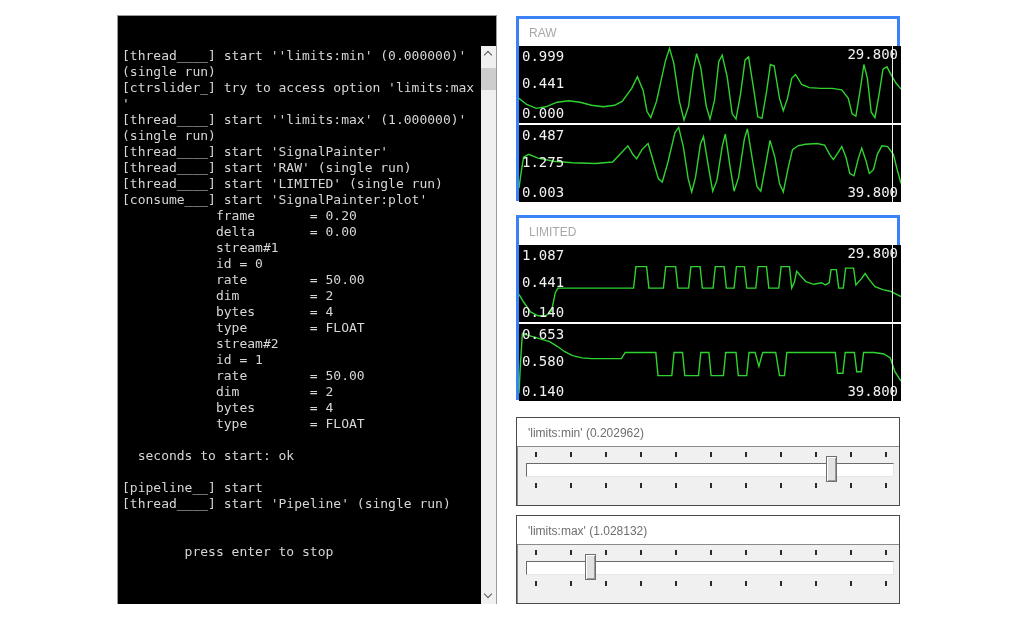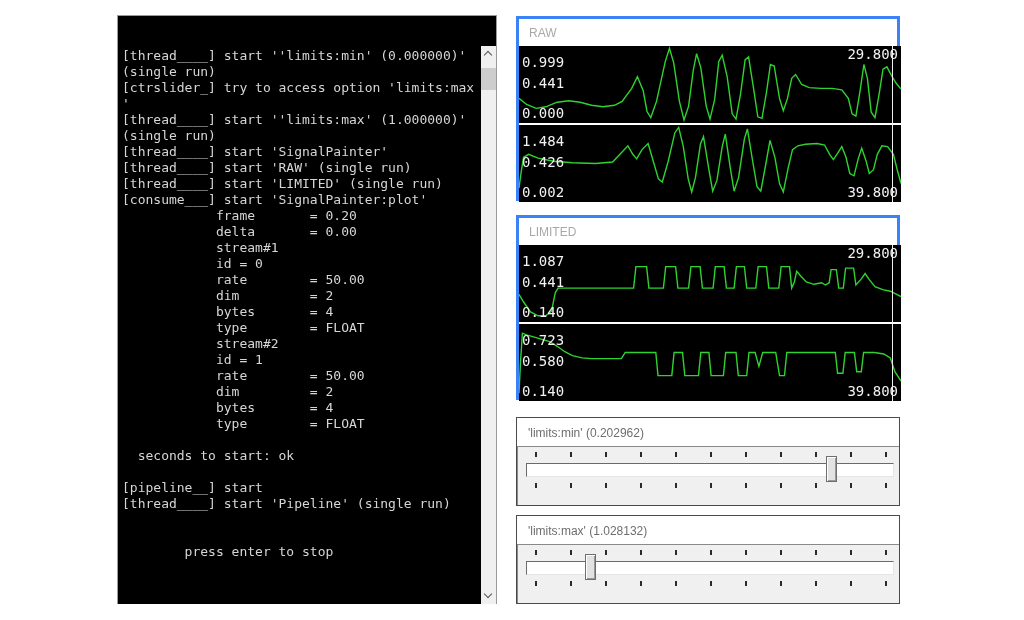--- a/index.html
+++ b/index.html
@@ -42,7 +42,7 @@
   .sep-line { position:absolute; left:0; top:77px; width:382px; height:2px; background:#ffffff; }
   .cursor-line { position:absolute; top:0; left:373px; width:1px; height:156px; background:#efefef; }
   .plbl { position:absolute; font-family:"DejaVu Sans Mono", monospace; font-size:14px; color:#f2f2f2; white-space:nowrap; }
-  .lbl-top { left:3px; top:8px;text-align:right; }
+  .lbl-top { left:3px; top:2px;text-align:right; }
   .lbl-mid { left:3px; top:29px; }
   .lbl-bot { left:3px; top:59px; }
   .lbl-right-top { right:3px; top:0px; }

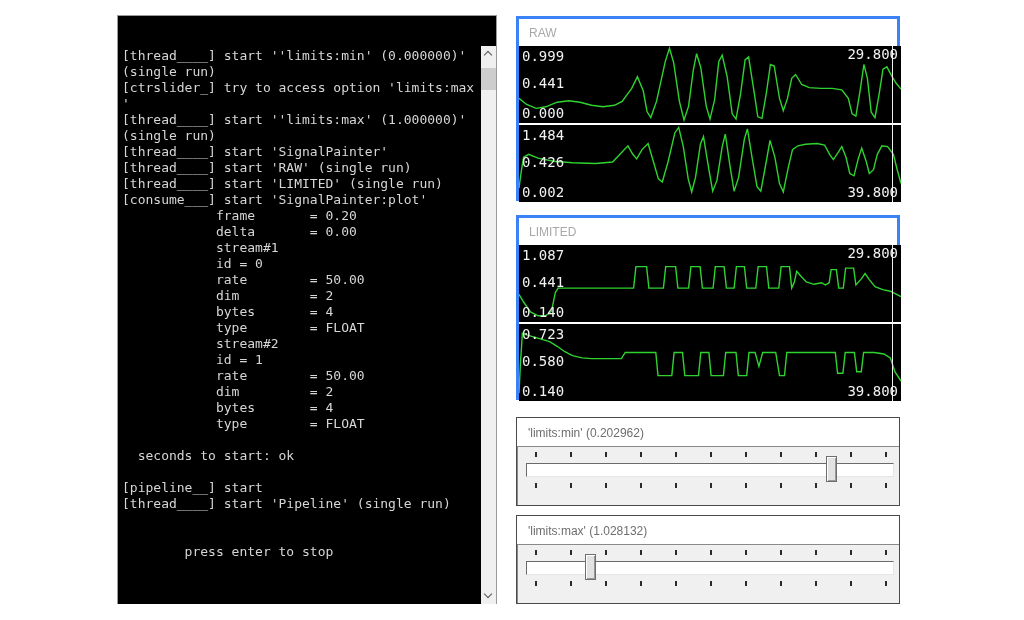--- a/index.html
+++ b/index.html
@@ -127,7 +127,7 @@
       <svg viewBox="0 0 382 77" preserveAspectRatio="none">
           <polyline points="0.0,63.1 2.3,46.2 4.6,32.3 9.6,29.3 19.1,33.1 34.4,36.2 53.5,37.7 76.4,38.5 93.6,37.0 102.4,27.7 108.9,20.8 113.8,29.3 117.7,33.9 123.0,24.6 129.1,18.5 134.5,37.0 139.4,53.9 143.3,57.0 149.0,37.0 155.9,7.7 159.7,2.3 164.3,21.6 169.2,53.9 172.7,67.0 176.5,52.4 181.4,19.3 184.5,11.6 189.9,44.7 193.7,66.2 197.9,55.4 203.2,21.6 206.3,9.2 211.2,42.4 215.1,66.2 219.6,52.4 225.4,13.9 228.4,3.9 233.8,37.0 238.0,61.6 241.8,66.2 247.2,37.0 251.0,15.4 255.9,32.3 260.5,58.5 264.3,67.0 269.3,42.4 273.5,24.6 278.9,20.8 286.5,19.3 298.0,18.5 305.6,20.0 310.6,29.3 314.4,34.6 319.0,27.7 322.8,21.6 327.0,32.3 330.8,48.5 335.0,50.8 339.2,33.9 342.7,23.1 346.9,35.4 350.3,48.5 354.5,44.7 358.3,29.3 362.9,20.8 368.6,21.6 374.4,29.3 378.2,44.7 382.0,58.5" fill="none" stroke="#2fd32f" stroke-width="1.4"></polyline>
         </svg>
-      <span class="plbl lbl-top">1.484</span>
+      <span class="plbl lbl-top">0.487</span>
       <span class="plbl lbl-mid">0.426</span>
       <span class="plbl lbl-bot">0.002</span>
       <span class="plbl lbl-right-bot">39.800</span>

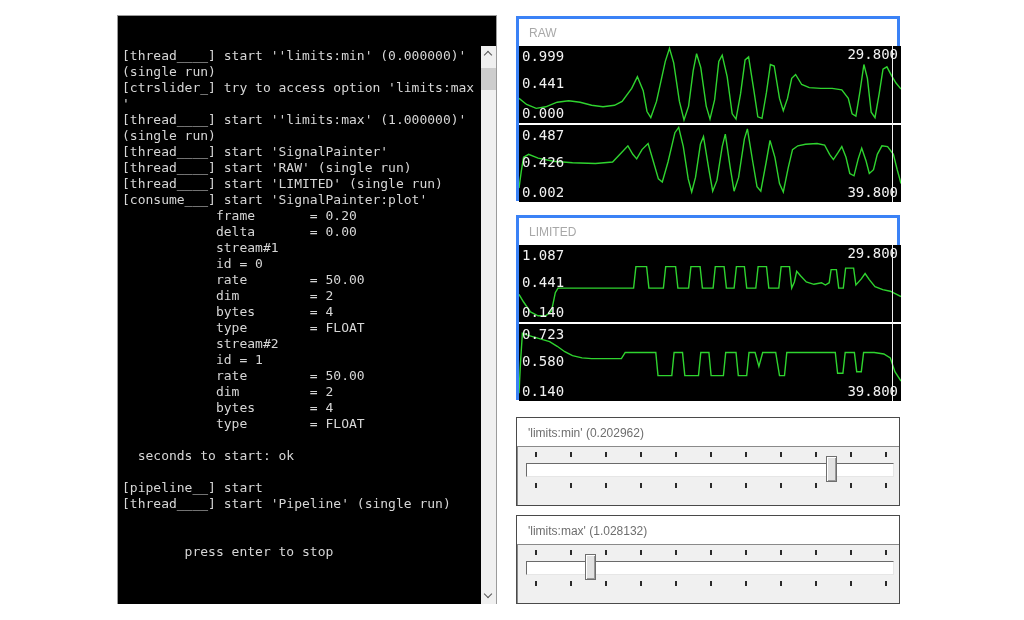--- a/index.html
+++ b/index.html
@@ -128,7 +128,7 @@
           <polyline points="0.0,63.1 2.3,46.2 4.6,32.3 9.6,29.3 19.1,33.1 34.4,36.2 53.5,37.7 76.4,38.5 93.6,37.0 102.4,27.7 108.9,20.8 113.8,29.3 117.7,33.9 123.0,24.6 129.1,18.5 134.5,37.0 139.4,53.9 143.3,57.0 149.0,37.0 155.9,7.7 159.7,2.3 164.3,21.6 169.2,53.9 172.7,67.0 176.5,52.4 181.4,19.3 184.5,11.6 189.9,44.7 193.7,66.2 197.9,55.4 203.2,21.6 206.3,9.2 211.2,42.4 215.1,66.2 219.6,52.4 225.4,13.9 228.4,3.9 233.8,37.0 238.0,61.6 241.8,66.2 247.2,37.0 251.0,15.4 255.9,32.3 260.5,58.5 264.3,67.0 269.3,42.4 273.5,24.6 278.9,20.8 286.5,19.3 298.0,18.5 305.6,20.0 310.6,29.3 314.4,34.6 319.0,27.7 322.8,21.6 327.0,32.3 330.8,48.5 335.0,50.8 339.2,33.9 342.7,23.1 346.9,35.4 350.3,48.5 354.5,44.7 358.3,29.3 362.9,20.8 368.6,21.6 374.4,29.3 378.2,44.7 382.0,58.5" fill="none" stroke="#2fd32f" stroke-width="1.4"></polyline>
         </svg>
       <span class="plbl lbl-top">0.487</span>
-      <span class="plbl lbl-mid">0.426</span>
+      <span class="plbl lbl-mid">1.275</span>
       <span class="plbl lbl-bot">0.002</span>
       <span class="plbl lbl-right-bot">39.800</span>
     </div>

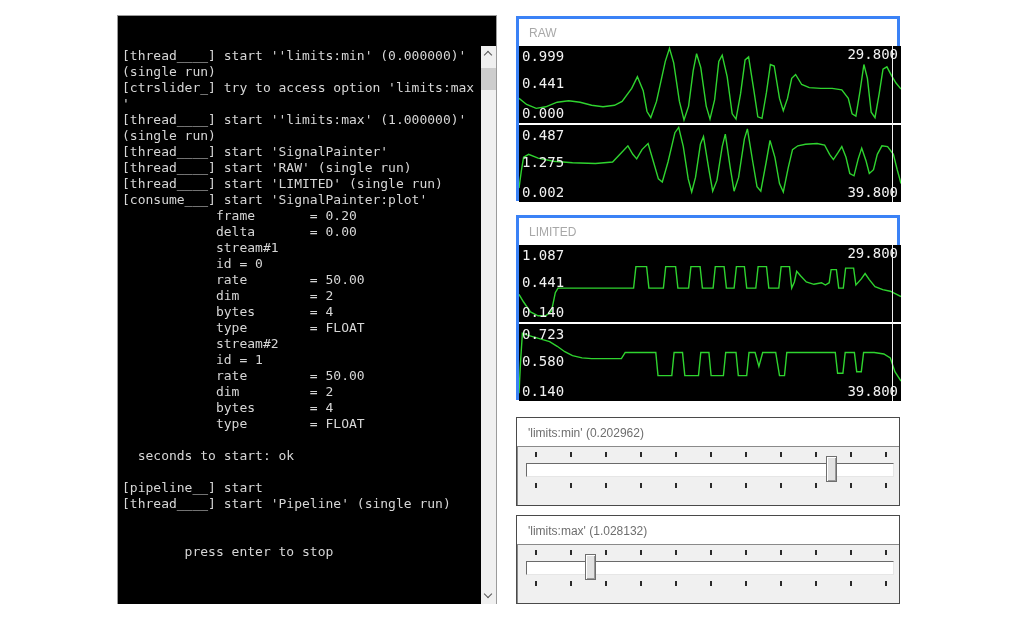--- a/index.html
+++ b/index.html
@@ -129,7 +129,7 @@
         </svg>
       <span class="plbl lbl-top">0.487</span>
       <span class="plbl lbl-mid">1.275</span>
-      <span class="plbl lbl-bot">0.002</span>
+      <span class="plbl lbl-bot">0.003</span>
       <span class="plbl lbl-right-bot">39.800</span>
     </div>
     <div class="cursor-line"></div>

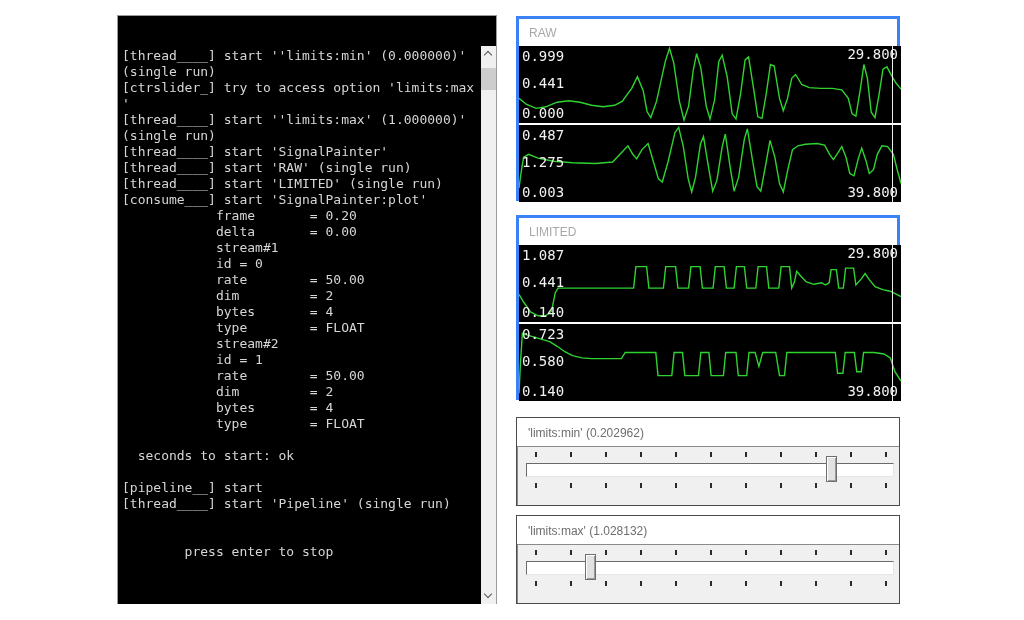--- a/index.html
+++ b/index.html
@@ -153,7 +153,7 @@
       <svg viewBox="0 0 382 77" preserveAspectRatio="none">
           <polyline points="0.0,69.3 1.5,38.5 3.4,9.2 7.6,10.8 15.3,13.1 22.9,15.4 30.6,17.7 38.2,22.3 45.8,27.7 53.5,31.6 63.0,33.9 72.6,34.6 87.9,34.6 102.4,34.6 106.2,28.5 118.4,28.5 133.7,28.5 136.8,28.5 139.0,51.6 152.8,51.6 155.1,28.5 163.5,28.5 165.8,51.6 179.5,51.6 181.8,28.5 189.9,28.5 192.1,51.6 204.4,51.6 206.7,28.5 217.0,28.5 219.3,51.6 227.7,51.6 230.0,28.5 236.1,28.5 239.9,42.4 243.7,28.5 256.7,28.5 260.5,51.6 265.5,51.6 267.8,28.5 282.7,28.5 298.0,28.5 316.3,28.5 318.6,49.3 323.9,49.3 326.2,28.5 335.4,28.5 337.7,47.7 342.3,47.7 344.6,28.5 355.3,28.5 364.8,30.0 371.3,33.9 375.9,47.7 382.0,57.0" fill="none" stroke="#2fd32f" stroke-width="1.4"></polyline>
         </svg>
-      <span class="plbl lbl-top">0.723</span>
+      <span class="plbl lbl-top">0.653</span>
       <span class="plbl lbl-mid">0.580</span>
       <span class="plbl lbl-bot">0.140</span>
       <span class="plbl lbl-right-bot">39.800</span>

